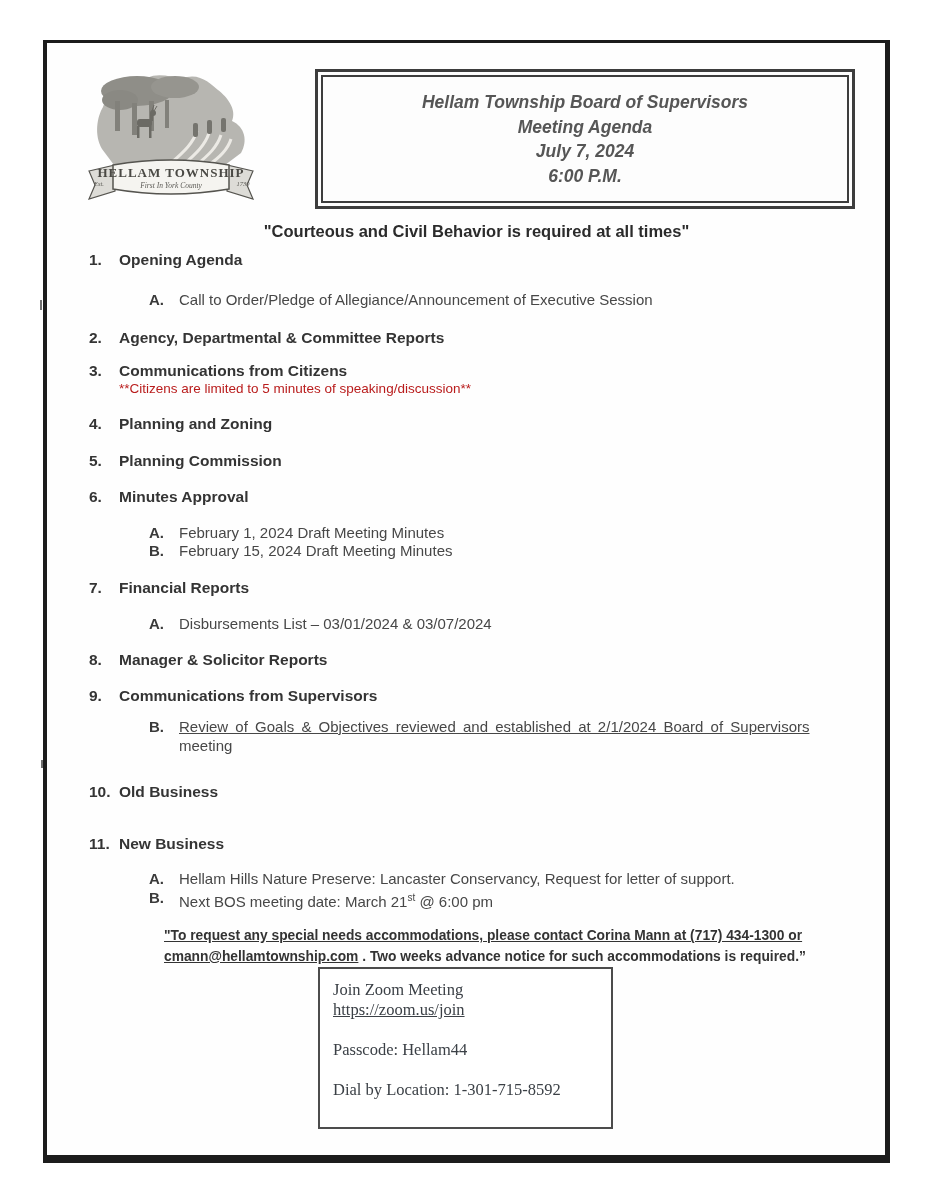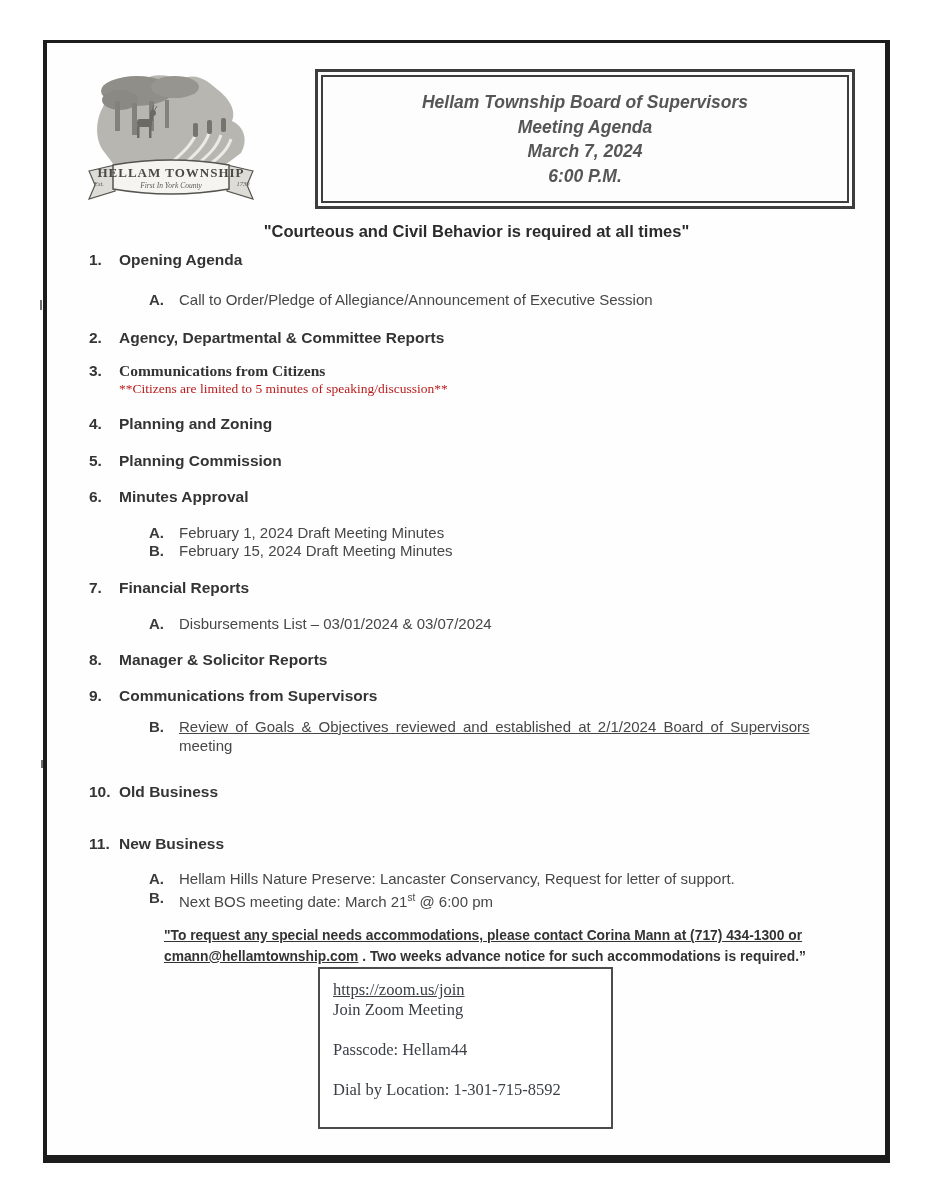--- a/index.html
+++ b/index.html
@@ -113,7 +113,7 @@
     <div class="title-inner">
       <div>Hellam Township Board of Supervisors</div>
       <div>Meeting Agenda</div>
-      <div>March 7, 2024</div>
+      <div>July 7, 2024</div>
       <div>6:00 P.M.</div>
     </div>
   </div>

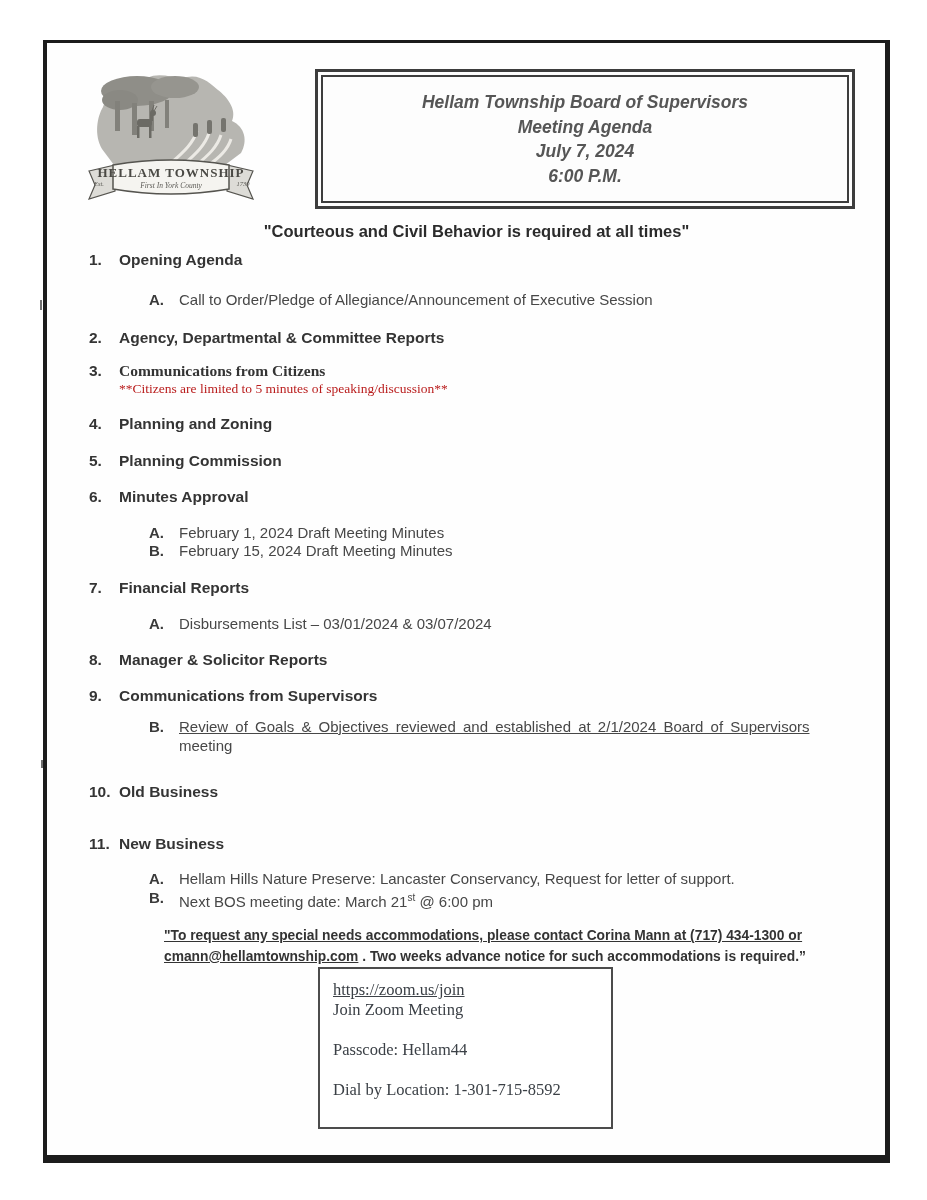--- a/index.html
+++ b/index.html
@@ -31,7 +31,7 @@
   .quote{font-weight:bold;font-size:16.5px;color:#2b2b2b;text-align:center;line-height:21px;}
   .item{display:flex;font-weight:bold;color:#343434;font-size:15.5px;line-height:19px;}
   .item .num{flex:0 0 30px;}
-  .ibody{display:block;font-family:Liberation Serif, serif;}
+  .ibody{display:block;}
   .inote{display:block;font-weight:normal;font-size:13.5px;color:#b91c1c;line-height:17px;}
   .subs{margin-left:60px;color:#474747;}
   .sub{display:flex;line-height:18.5px;font-size:15px;}

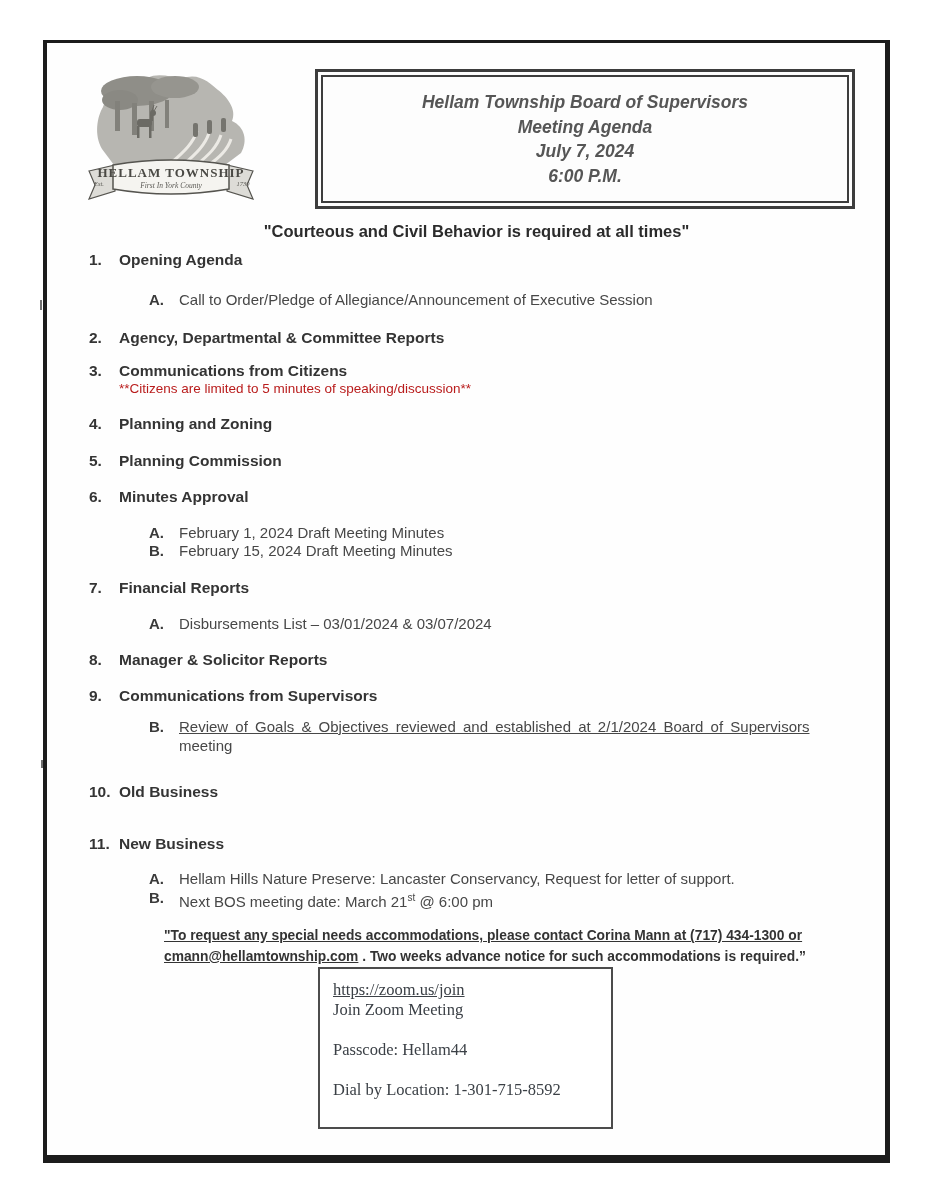--- a/index.html
+++ b/index.html
@@ -224,8 +224,8 @@
     </div>
 
     <div class="zoom-box">
+      <div>Join Zoom Meeting</div>
       <div><span class="zlink">https://zoom.us/join</span></div>
-      <div>Join Zoom Meeting</div>
       <div class="zgap"></div>
       <div>Passcode: Hellam44</div>
       <div class="zgap"></div>

